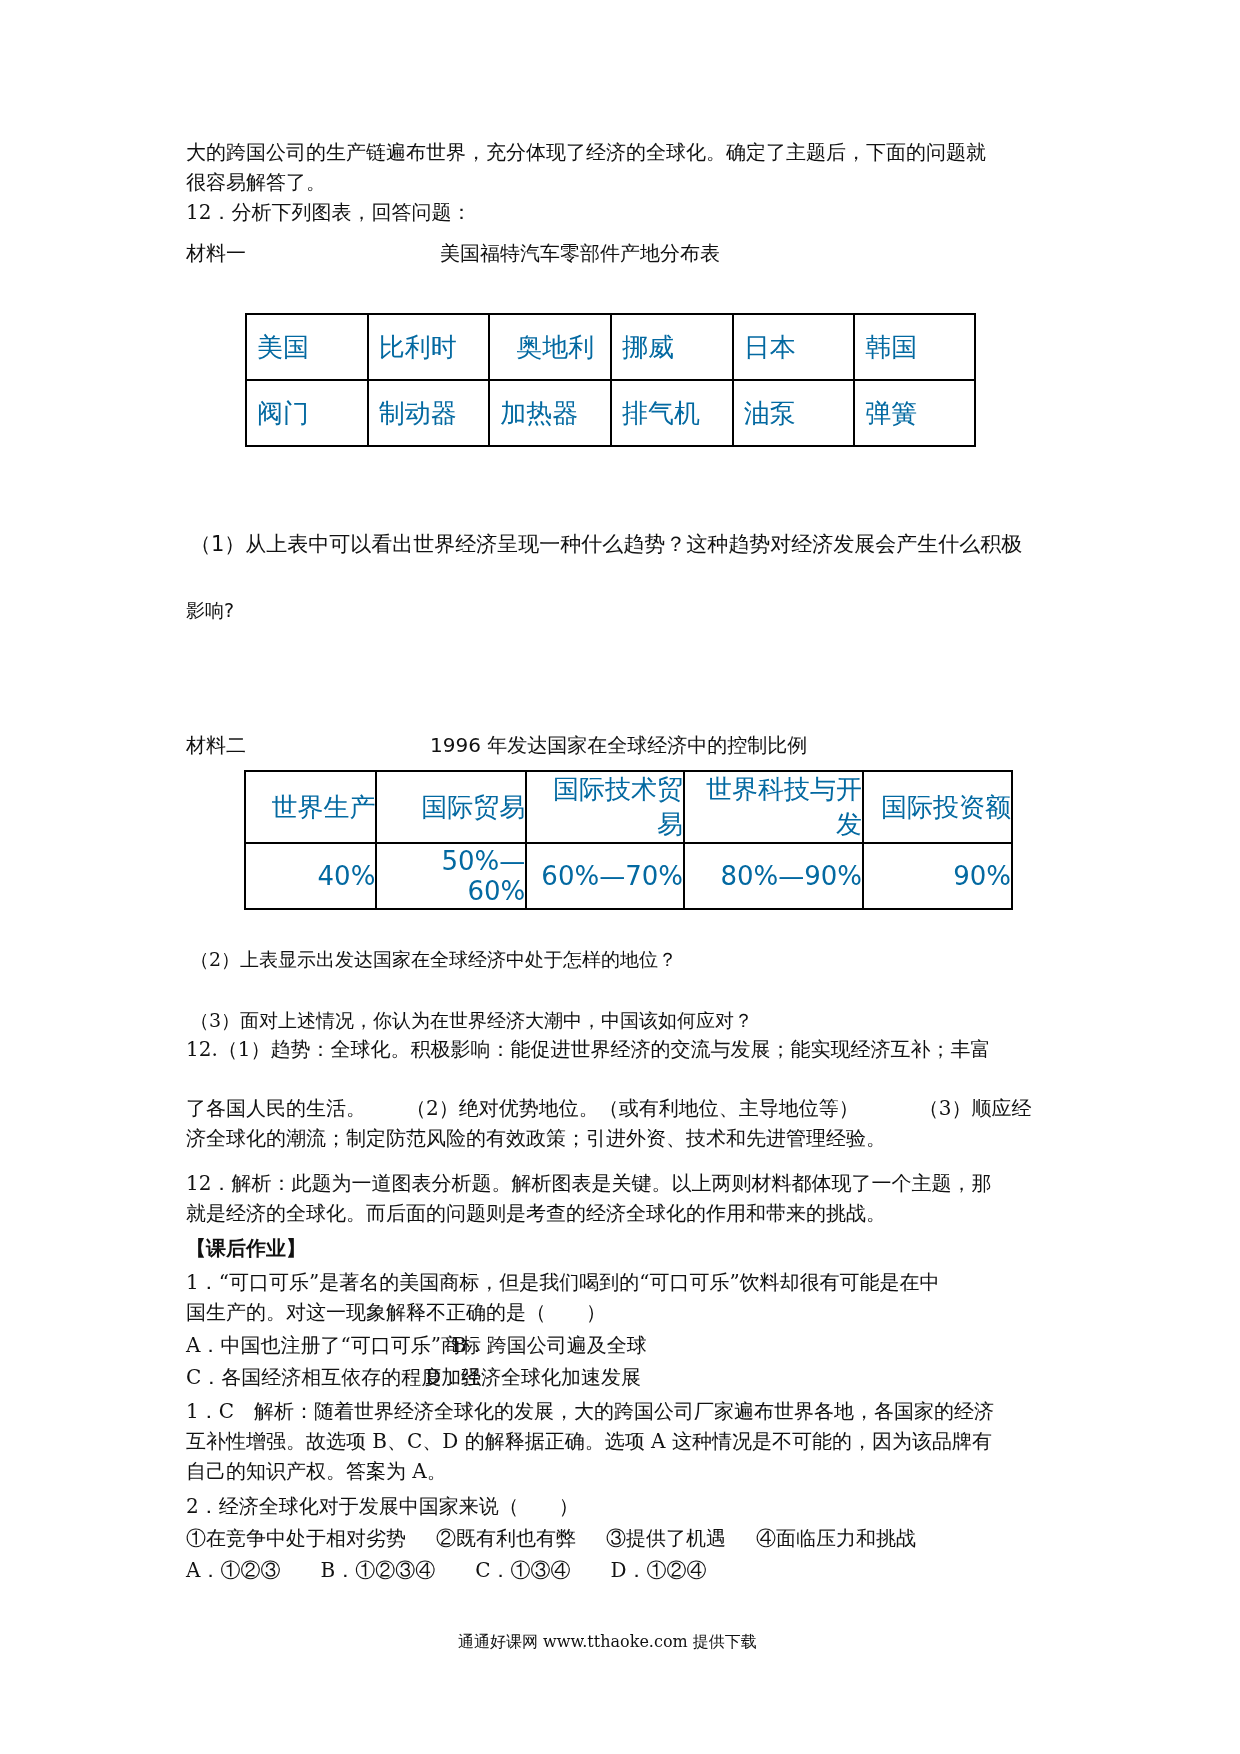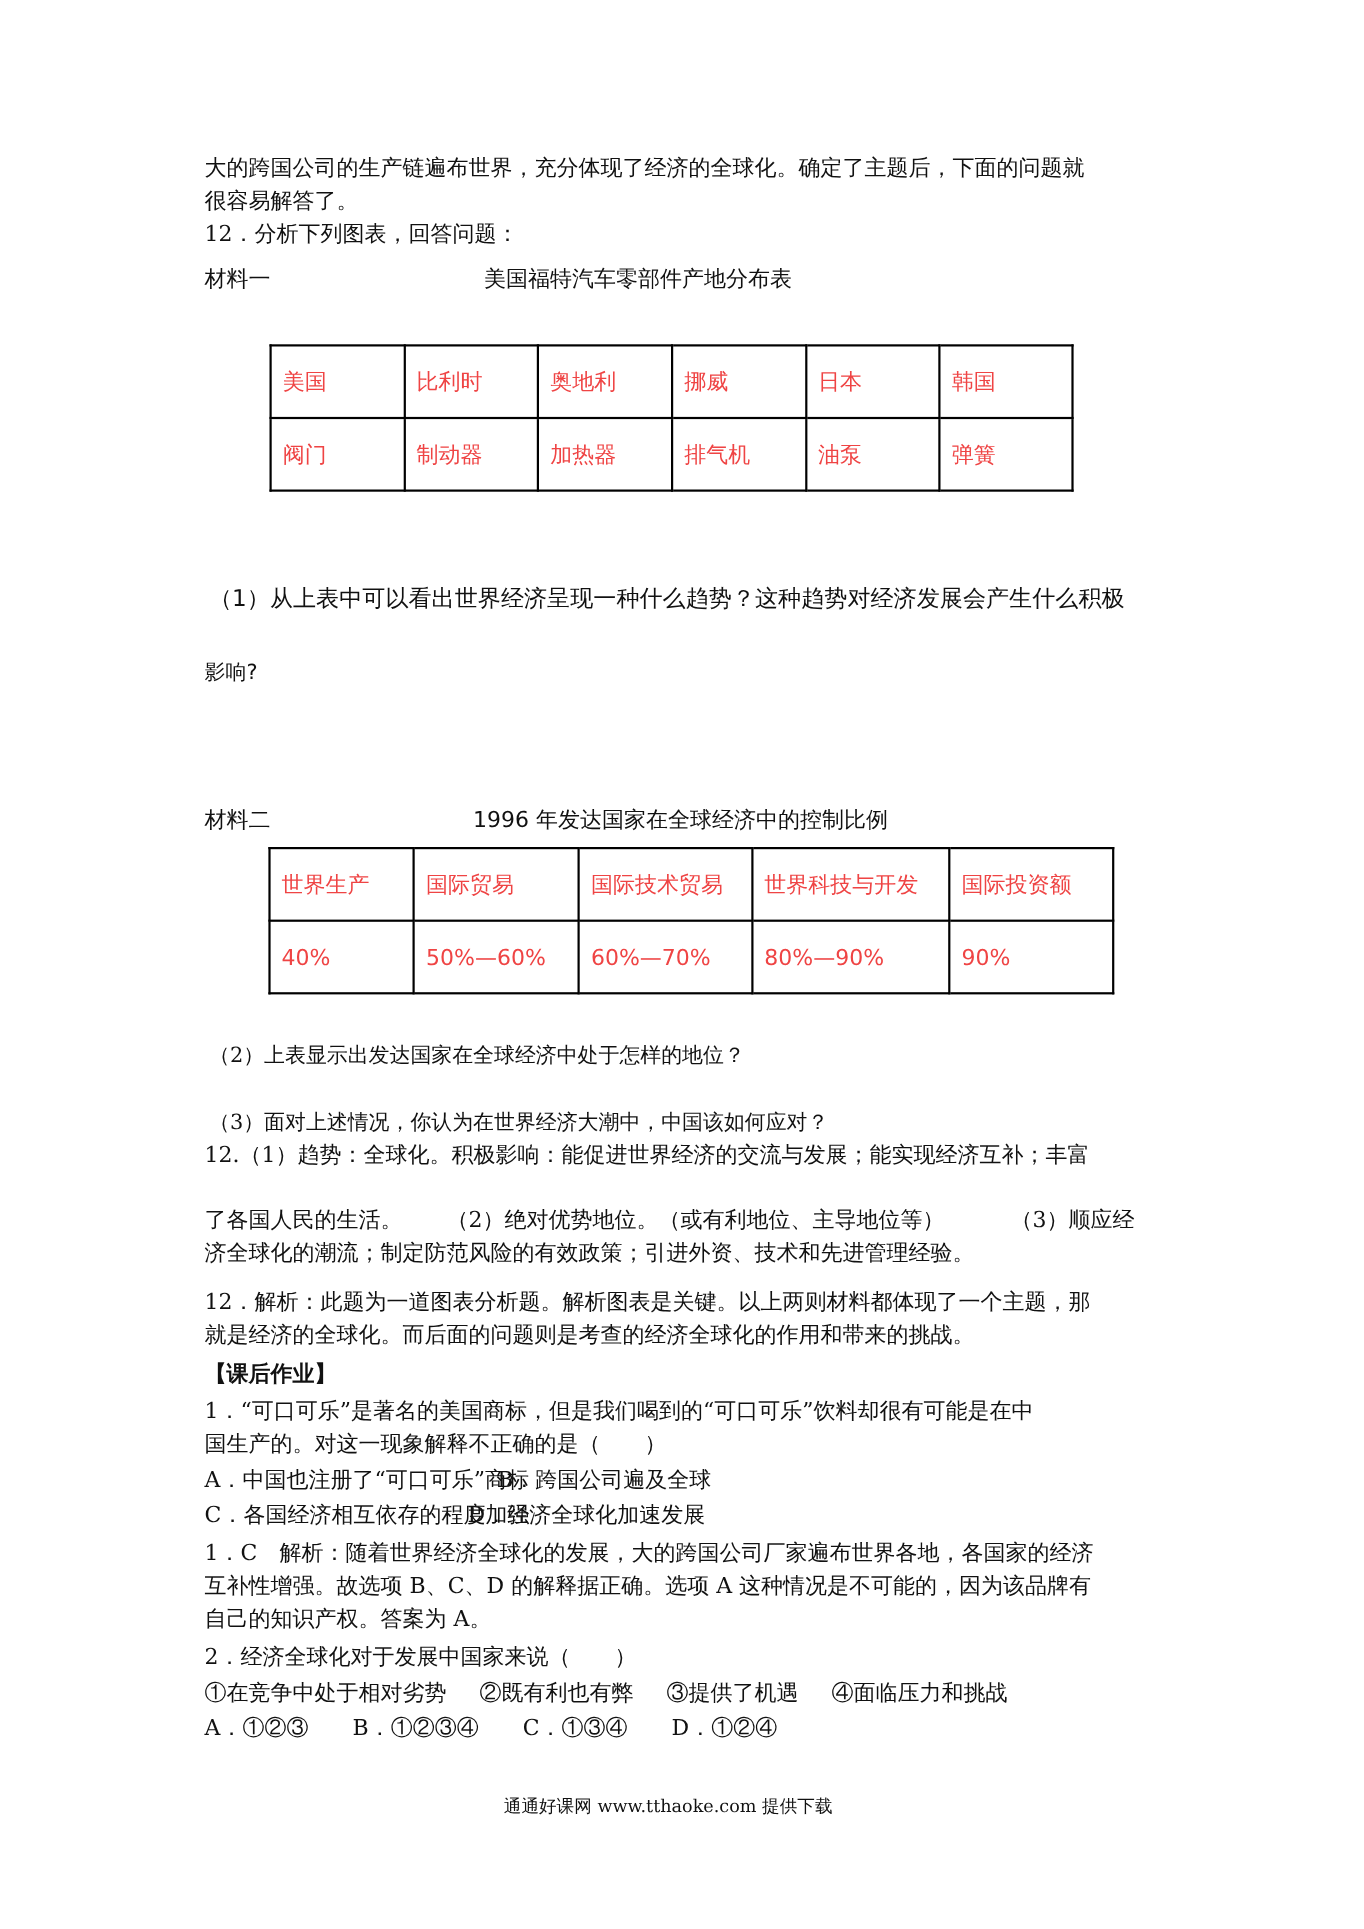--- a/index.html
+++ b/index.html
@@ -12,7 +12,7 @@
   .bold { font-weight: bold; }
   table.grid { position: absolute; border-collapse: collapse; }
   table.grid td { border: 2.5px solid #000; padding: 0 0 0 10px; font-family: "DejaVu Sans", "Liberation Sans", sans-serif;
-                  font-size: 20px; vertical-align: middle; color: #ef4444; }
+                  font-size: 26px; vertical-align: middle; color: #0369a1; }
   .footer { font-size: 16px; }
 </style>
 </head>

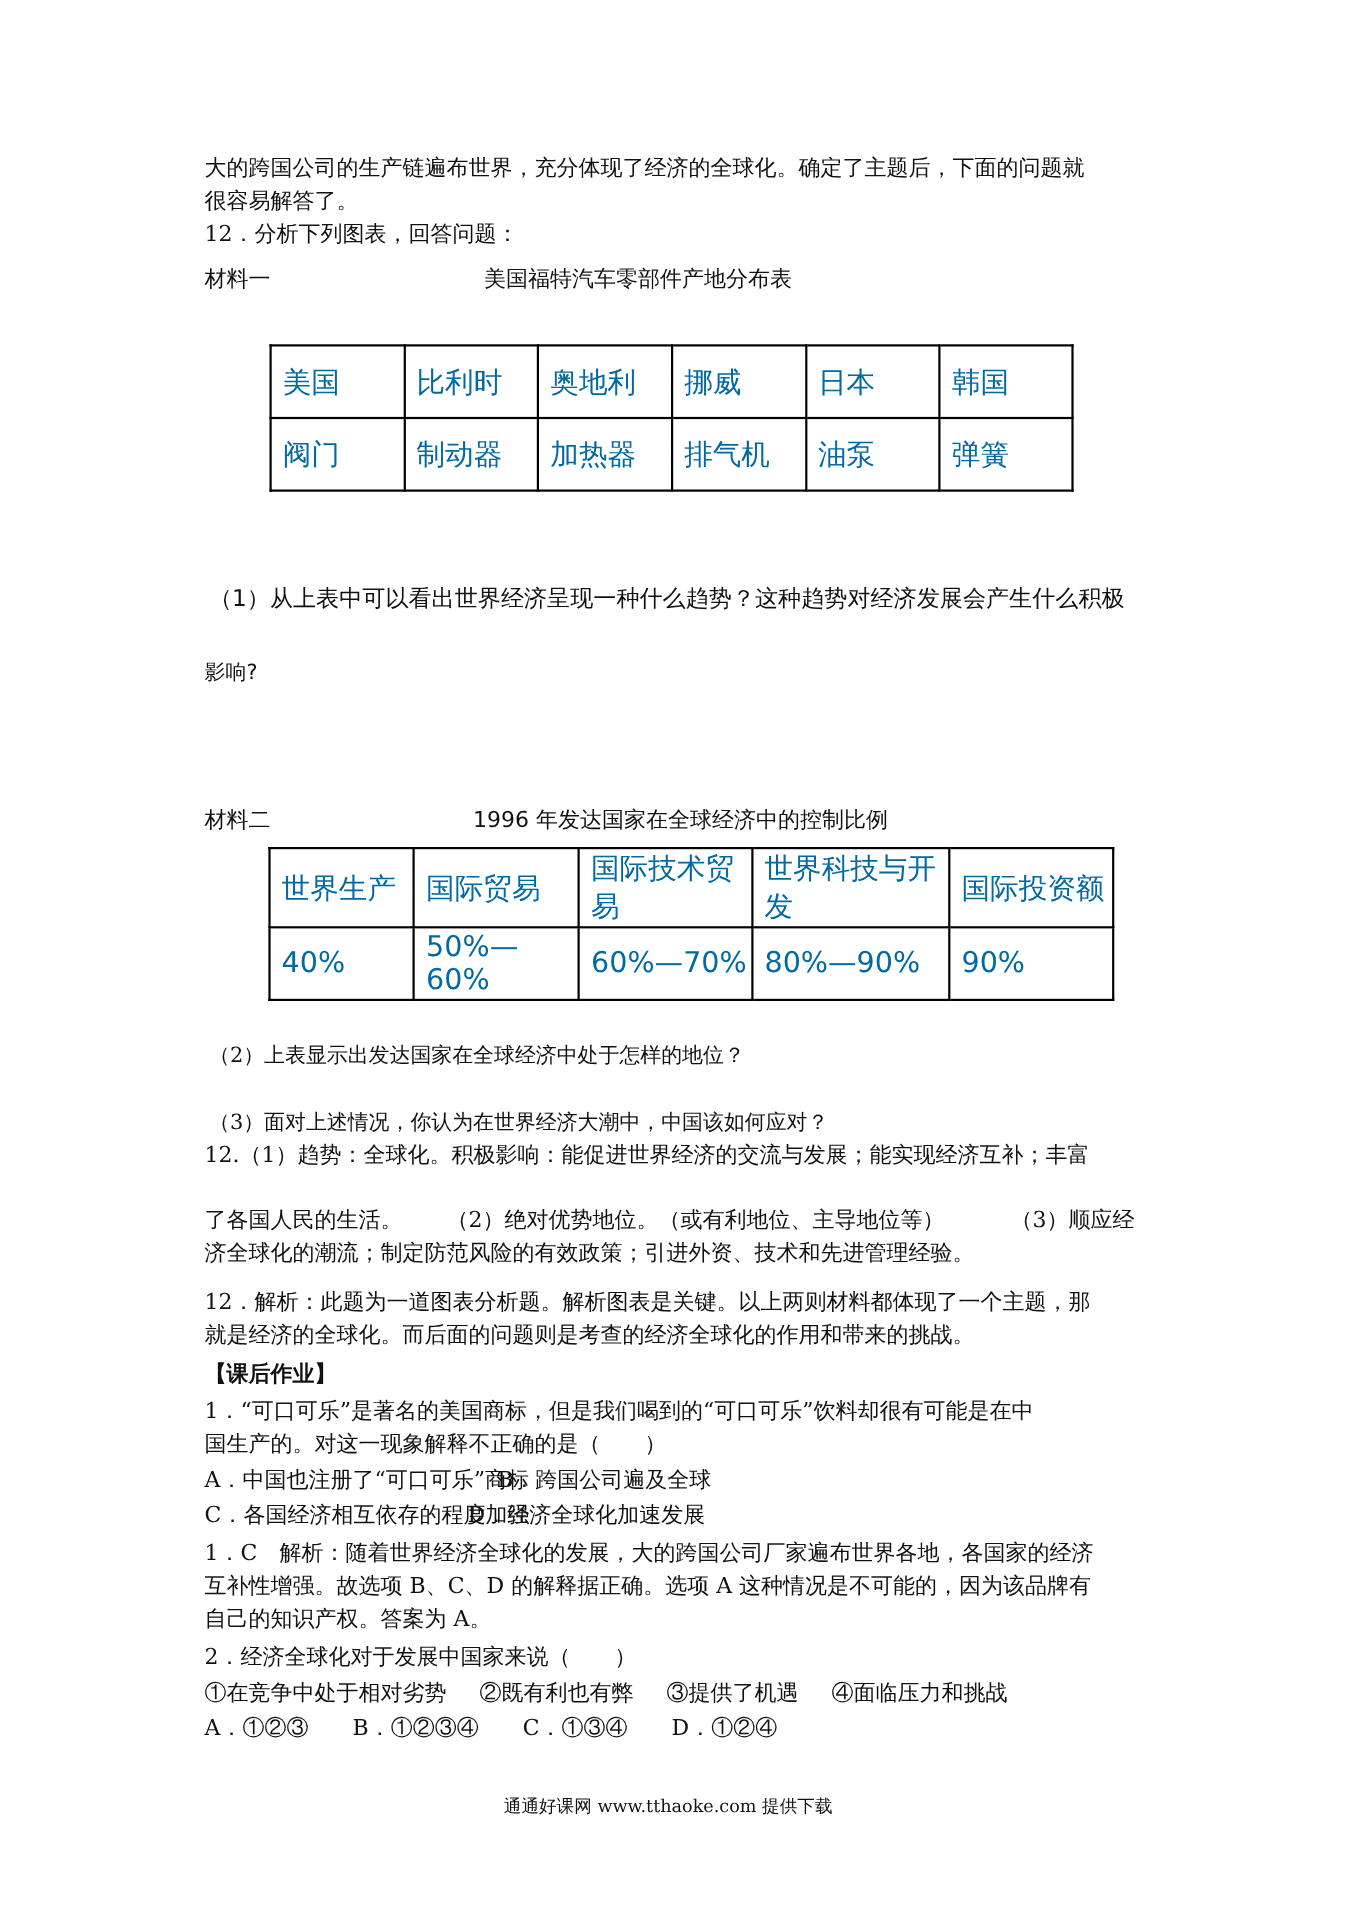--- a/index.html
+++ b/index.html
@@ -30,7 +30,7 @@
       <tr style="height:66px;">
     <td style="width:112px;">美国</td>
     <td style="width:112px;">比利时</td>
-    <td style="width:112px;">奥地利</td>
+    <td style="width:112px;text-align:center;">奥地利</td>
     <td style="width:112px;">挪威</td>
     <td style="width:112px;">日本</td>
     <td style="width:111px;">韩国</td>

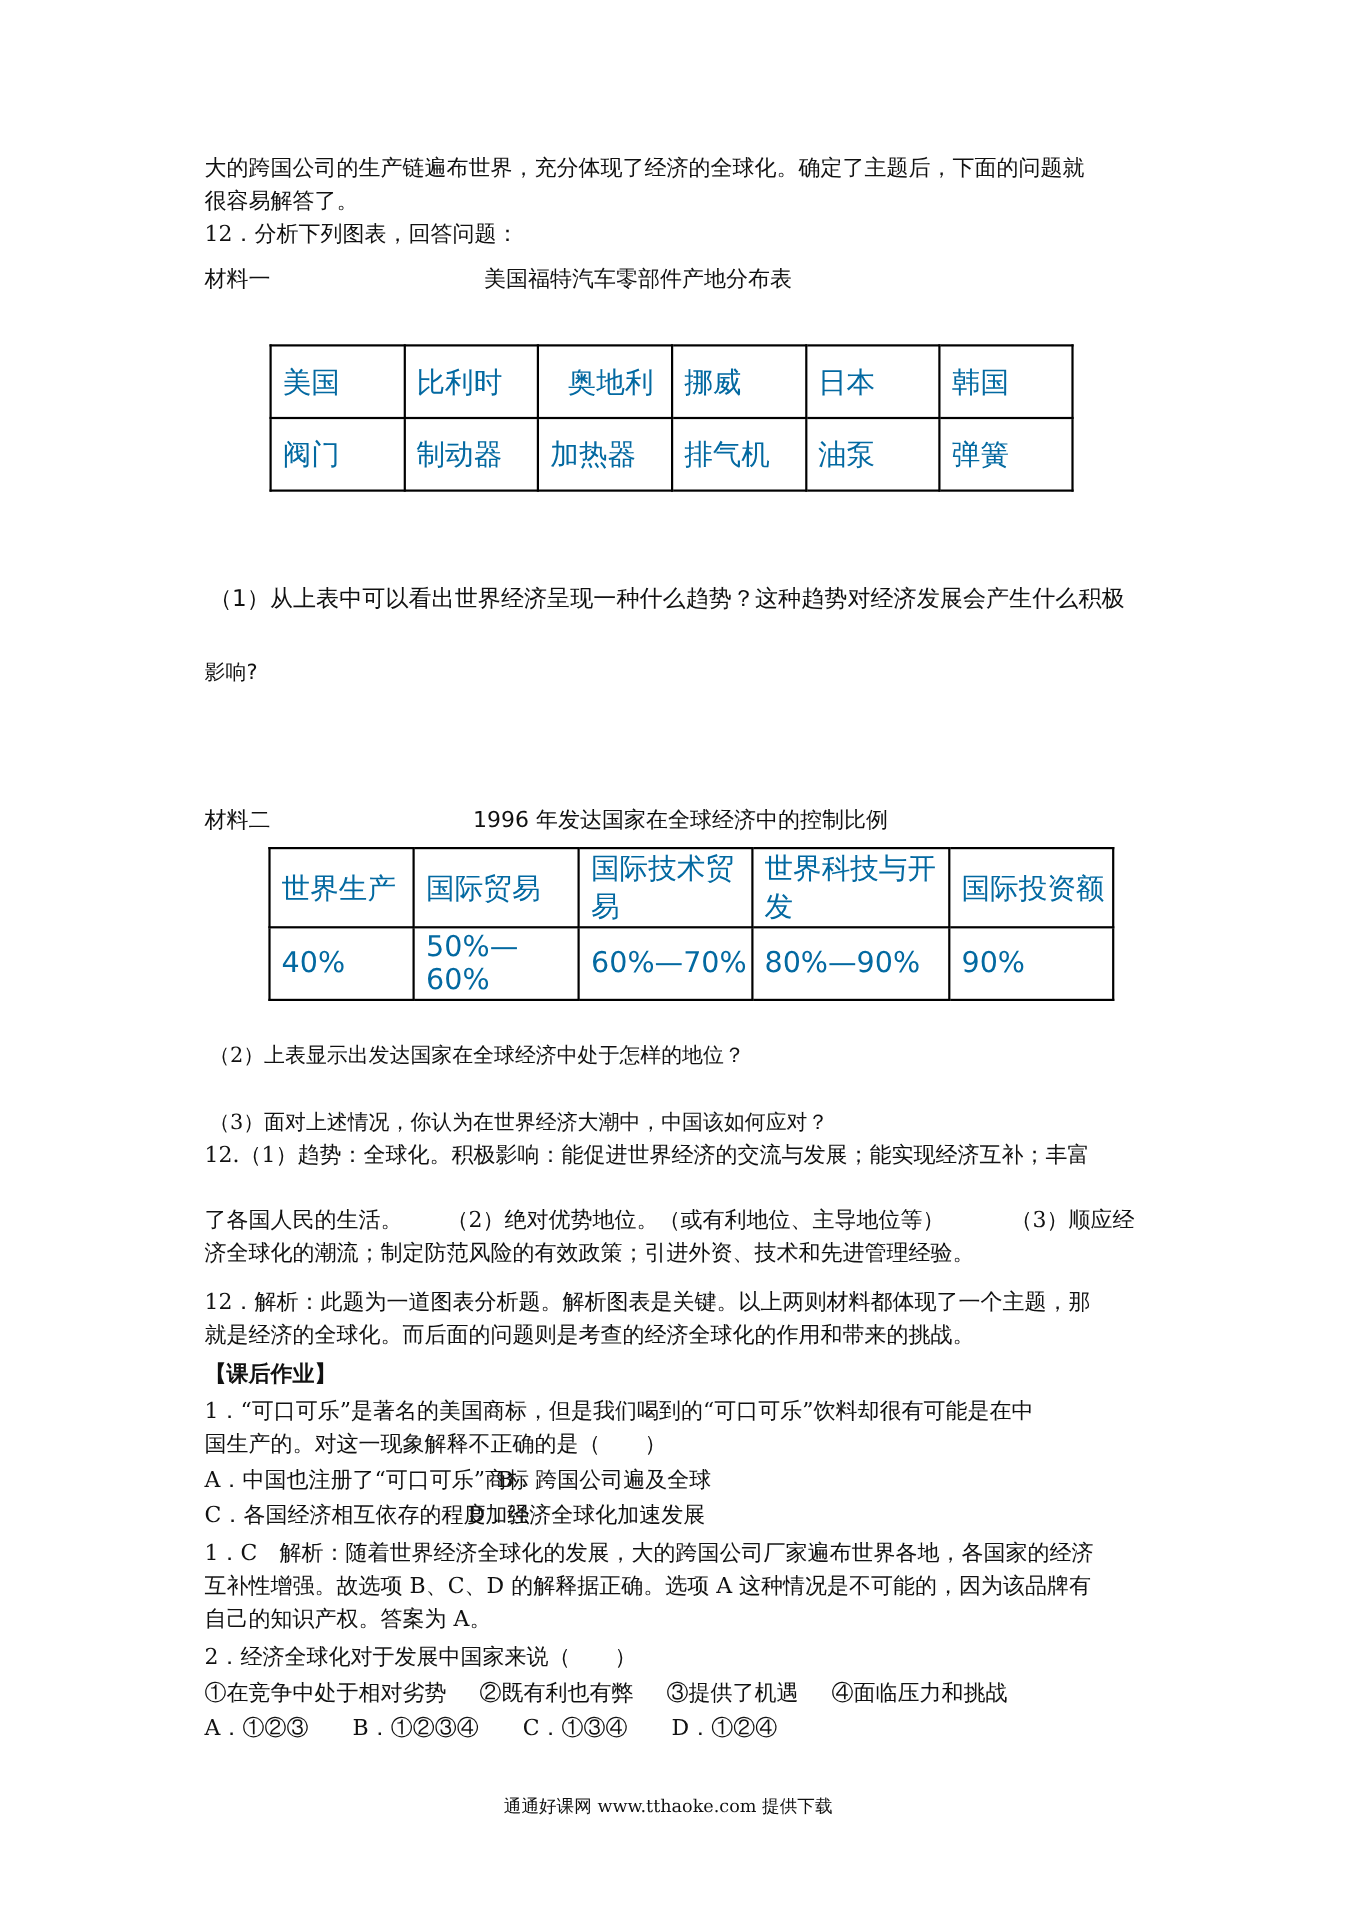--- a/index.html
+++ b/index.html
@@ -52,7 +52,7 @@
 <div class="abs hdr sans" style="left:186px; top:732px;">材料二</div>
 <div class="abs hdr sans" style="left:430px; top:732px;">1996 年发达国家在全球经济中的控制比例</div>
 
-<table class="grid" style="left:244px; top:770px; width:769px; height:134px;">
+<table class="grid" style="left:244px; top:770px; width:769px; height:134px;text-align:right;">
   <tbody>
       <tr style="height:66px;">
     <td style="width:121px;">世界生产</td>

